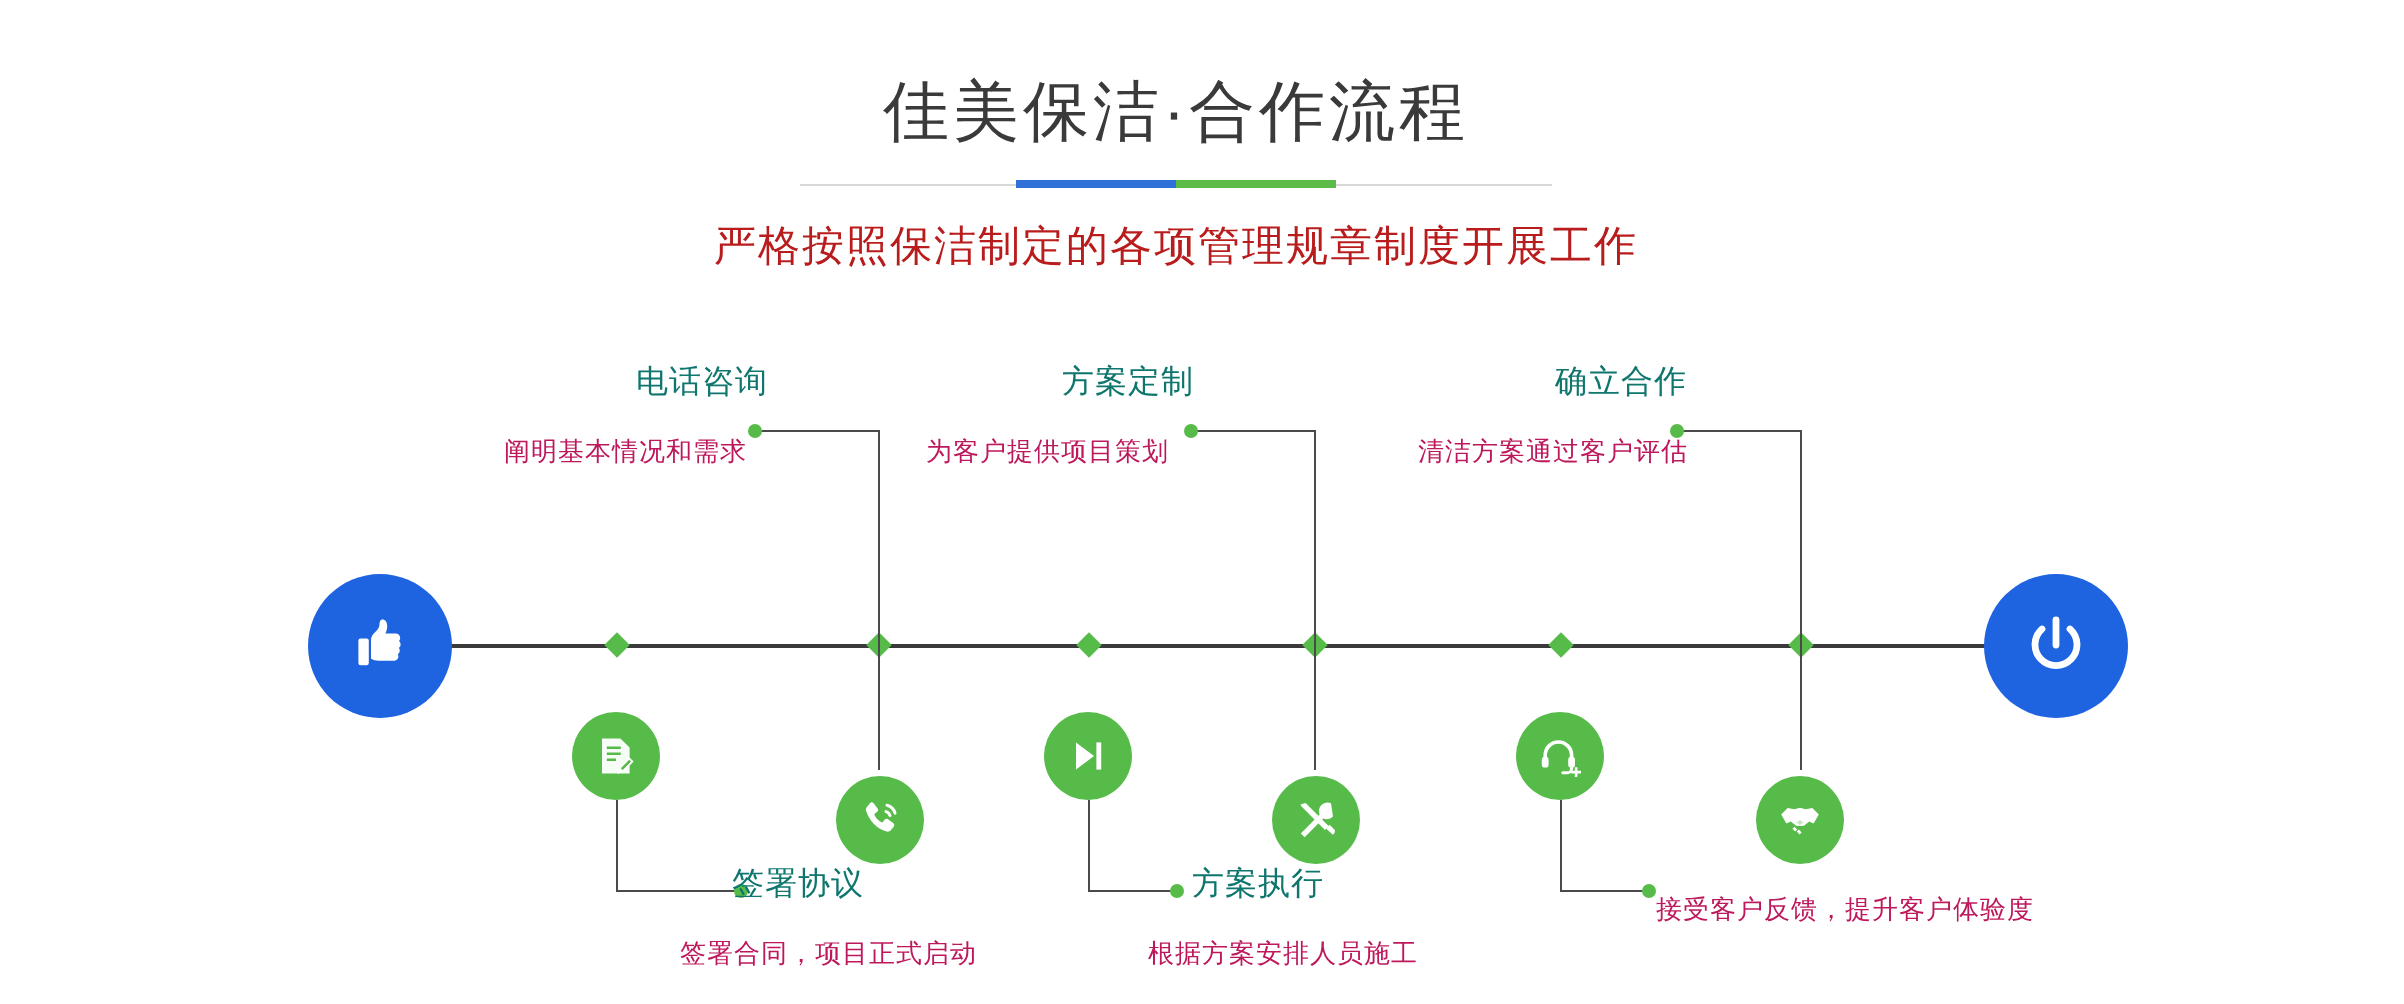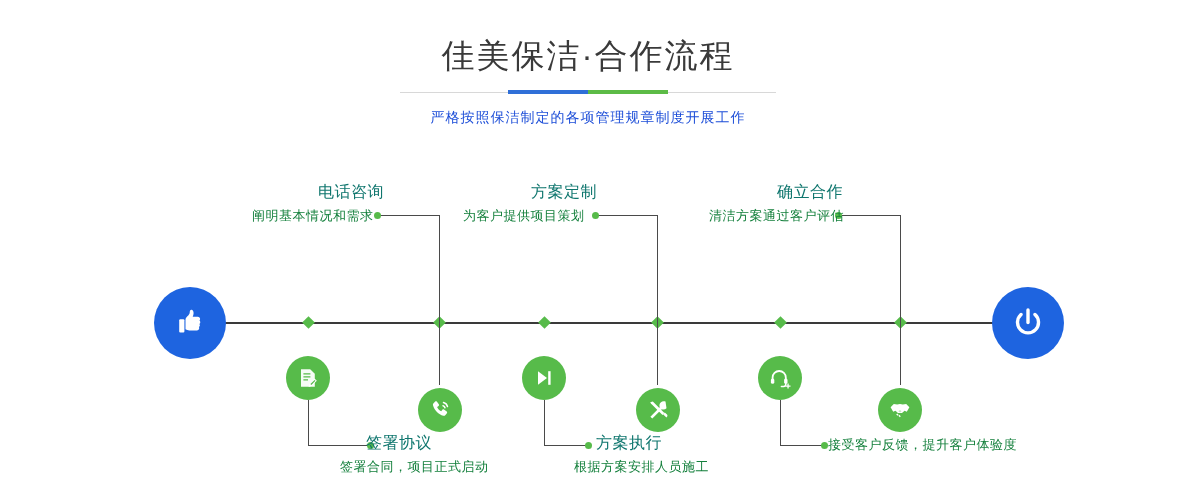--- a/index.html
+++ b/index.html
@@ -67,8 +67,8 @@
   }
   .subtitle {
     margin: 14px 0 1px 0;
-    font-size: 14px;
-    color: #1d4ed8;
+    font-size: 21px;
+    color: #b91c1c;
     letter-spacing: 1px;
   }
 

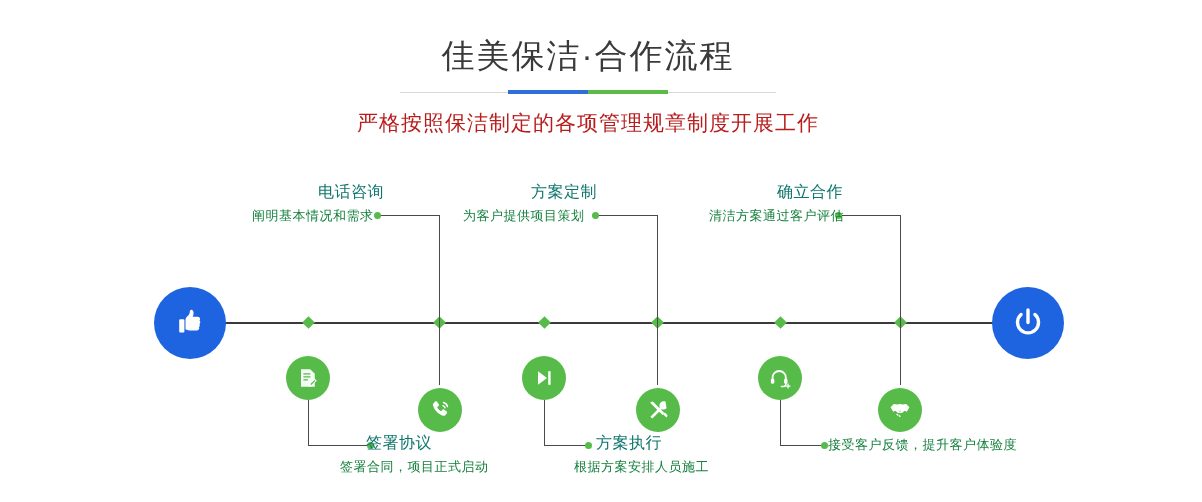--- a/index.html
+++ b/index.html
@@ -282,7 +282,7 @@
     <div class="connector-h" style="left:839px; top:60px; width:62px;"></div>
     <div class="dot" style="left:835px; top:57px;"></div>
     <div class="label above" style="left:709px; top:26px;">
-      <div class="lab-title" style="margin-left:68px;">确立合作</div>
+      <div class="lab-title" style="margin-left:68px;text-align:center;">确立合作</div>
       <div class="lab-desc">清洁方案通过客户评估</div>
     </div>
 

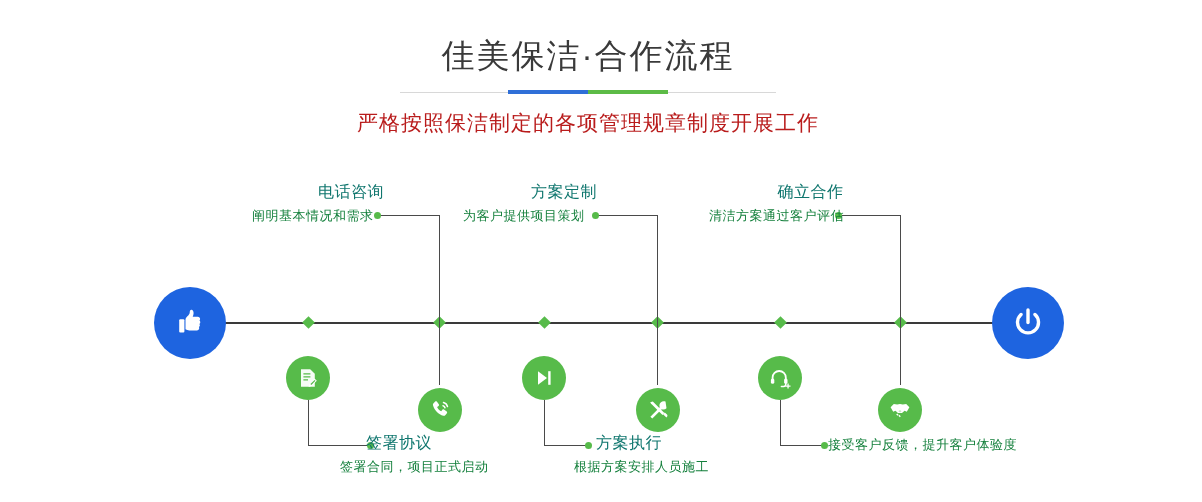--- a/index.html
+++ b/index.html
@@ -151,9 +151,9 @@
   }
   .label .lab-desc {
     font-size: 13px;
-    color: #15803d;
+    color: #be185d;
     line-height: 20px;
-    margin-top: 3px;
+    margin-top: 13px;
     letter-spacing: 0.5px;
   }
   .label.above { text-align: left; }

